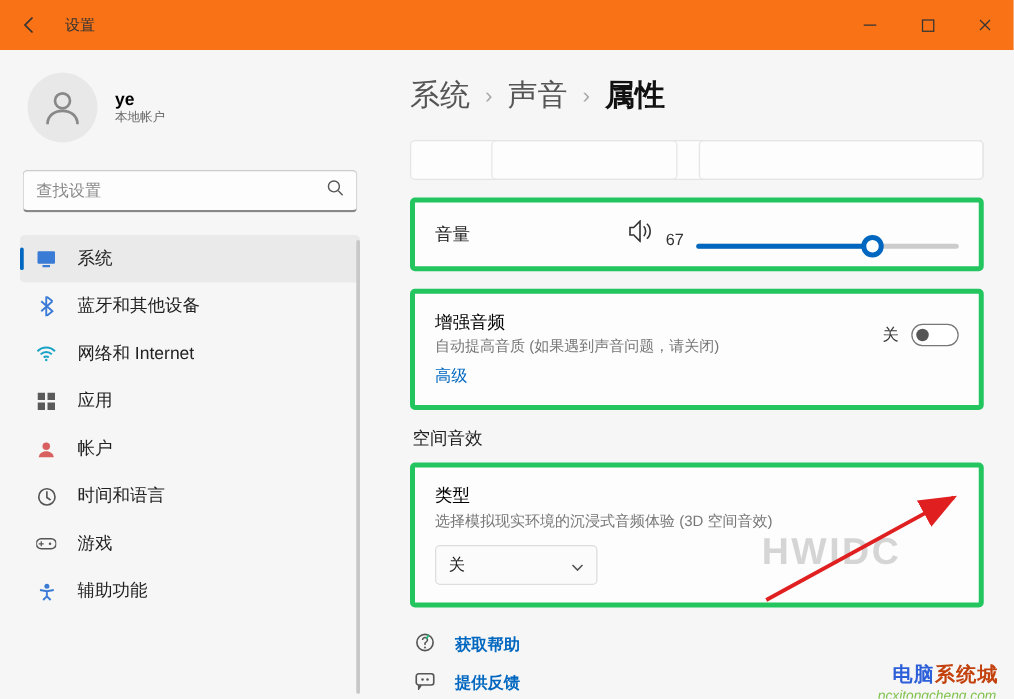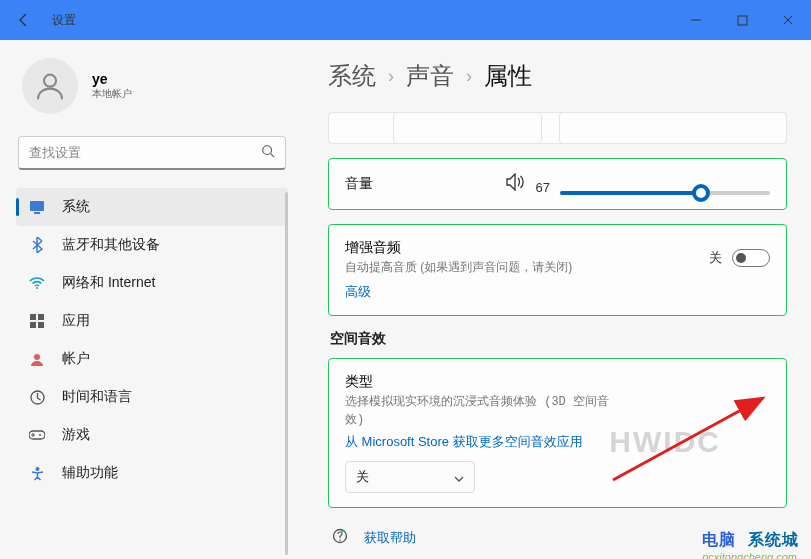--- a/index.html
+++ b/index.html
@@ -5,7 +5,7 @@
 * { margin: 0; padding: 0; box-sizing: border-box; font-family: "Microsoft YaHei", "Segoe UI", sans-serif; }
 body { width: 811px; height: 559px; background: #f6f6f6; position: relative; overflow: hidden; }
 
-.titlebar { height: 40px; display: flex; align-items: center; background: #3b82f6; }
+.titlebar { height: 40px; display: flex; align-items: center; background: #f97316; }
 .titlebar .back { width: 48px; display:flex; justify-content:center; align-items:center; }
 .titlebar .title { font-size: 12px; color: #333; padding-left: 4px; }
 .titlebar .spacer { flex: 1; }

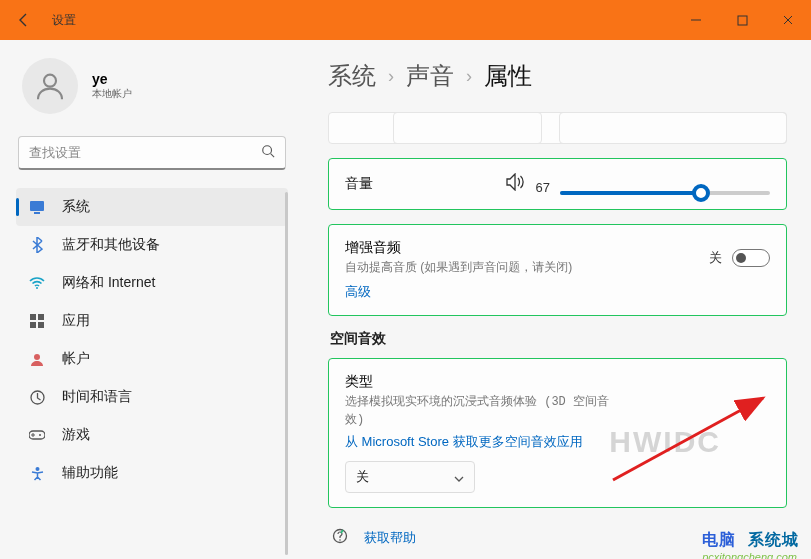--- a/index.html
+++ b/index.html
@@ -32,7 +32,7 @@
 
 .main { flex:1; padding: 20px 24px 0 28px; overflow: hidden; position: relative; }
 .breadcrumb { display:flex; align-items:center; gap: 12px; font-size: 24px; color: #555; margin-bottom: 20px; }
-.breadcrumb .cur { color: #111; font-weight: 400; }
+.breadcrumb .cur { color: #111; font-weight: 700; }
 .breadcrumb .sep { color: #aaa; font-size: 18px; }
 
 .card-frag { border: 1px solid #e5e5e5; border-radius: 4px; background: #fdfdfd; height: 32px; margin-bottom: 14px; display:flex; }

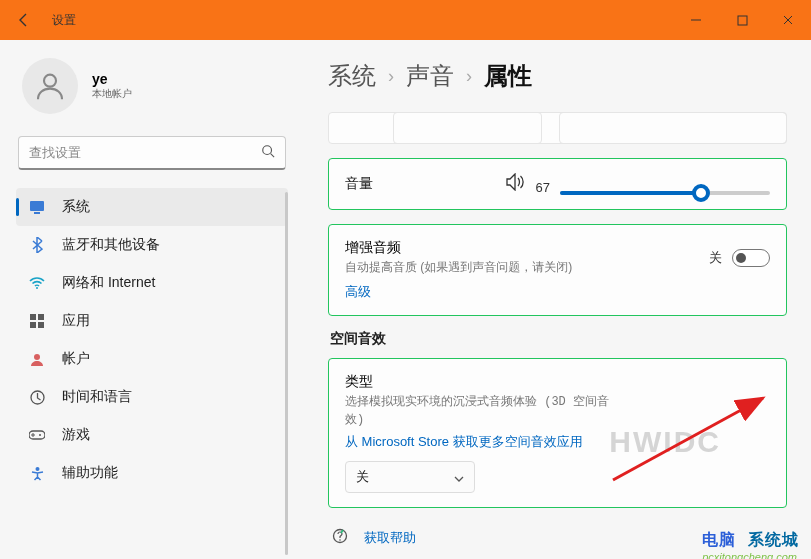--- a/index.html
+++ b/index.html
@@ -40,7 +40,7 @@
 .card-frag .half.a { width: 38%; margin-left: 14%; }
 .card-frag .half.b { width: 58%; margin-left: 4%; }
 
-.card { border: 1px solid #22c55e; border-radius: 4px; background: #fdfdfd; padding: 14px 16px; margin-bottom: 14px; display:flex; align-items:center; }
+.card { border: 4px solid #22c55e; border-radius: 4px; background: #fdfdfd; padding: 14px 16px; margin-bottom: 14px; display:flex; align-items:center; }
 .card .label { font-size: 14px; color: #222; }
 .vol-right { flex:1; display:flex; align-items:flex-end; gap: 10px; justify-content:flex-end; }
 .vol-right .num { font-size: 13px; color: #333; }

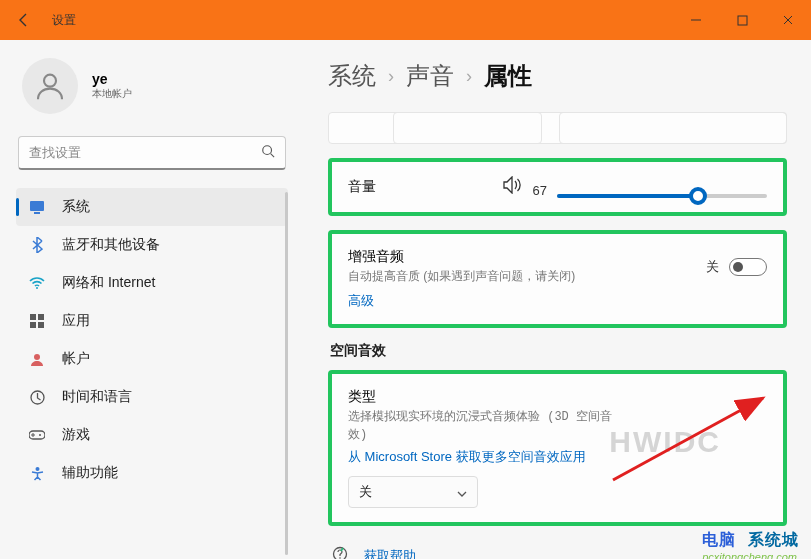--- a/index.html
+++ b/index.html
@@ -58,7 +58,7 @@
 .toggle { width: 38px; height: 18px; border: 1px solid #777; border-radius: 9px; position:relative; background:#fff; }
 .toggle .knob { position:absolute; left:3px; top:50%; width:10px; height:10px; background:#555; border-radius:50%; transform:translateY(-50%); }
 
-.sect-title { font-size: 14px; font-weight:700; color:#222; margin: 10px 0 10px 2px; }
+.sect-title { font-size: 14px; font-weight:400; color:#222; margin: 10px 0 10px 2px; }
 
 .card.type { align-items:flex-start;flex-direction:column; }
 .card.type .txtcol { flex:1; padding-right: 12px; }

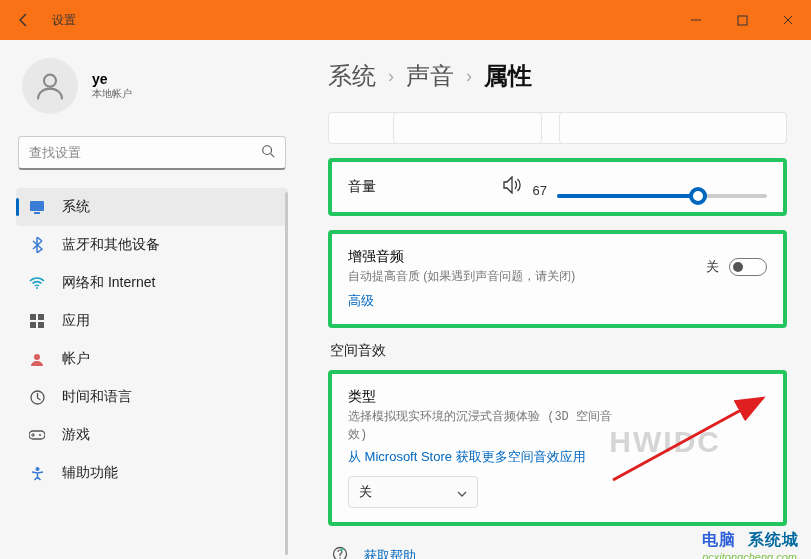--- a/index.html
+++ b/index.html
@@ -63,7 +63,7 @@
 .card.type { align-items:flex-start;flex-direction:column; }
 .card.type .txtcol { flex:1; padding-right: 12px; }
 .card.type .title2 { font-size: 14px; margin-bottom: 2px; }
-.card.type .sub2 { font-size: 12px; color:#777; line-height:1.5; max-width: 280px; font-family: Liberation Mono, monospace; }
+.card.type .sub2 { font-size: 12px; color:#777; line-height:1.5; max-width: 280px; }
 .card.type .link { font-size: 13px; color:#0067c0; font-weight:500; margin-top:4px; display:block; }
 .card.type .dd { width: 130px; height:32px; border:1px solid #ddd; border-radius:4px; background:#fbfbfb; display:flex; align-items:center; justify-content:space-between; padding: 0 10px; font-size:13px; color:#222; margin-top:10px; }
 

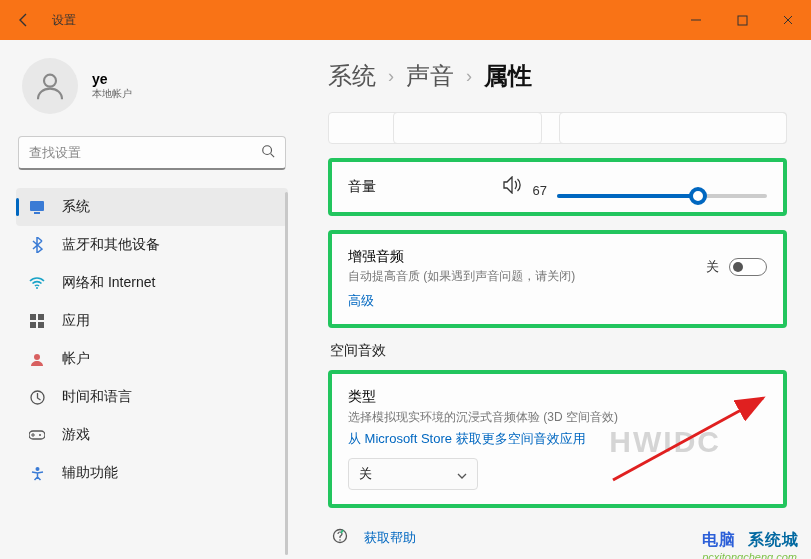--- a/index.html
+++ b/index.html
@@ -261,7 +261,6 @@
       <div class="txtcol">
         <div class="title2">类型</div>
         <div class="sub2">选择模拟现实环境的沉浸式音频体验 (3D 空间音效)</div>
-        <span class="link">从 Microsoft Store 获取更多空间音效应用</span>
       </div>
       <div class="dd">
         <span>关</span>

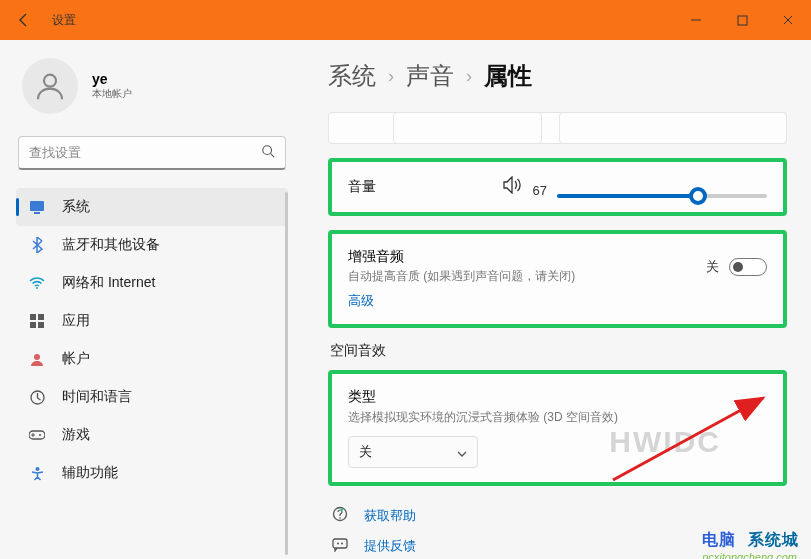--- a/index.html
+++ b/index.html
@@ -67,7 +67,7 @@
 .card.type .link { font-size: 13px; color:#0067c0; font-weight:500; margin-top:4px; display:block; }
 .card.type .dd { width: 130px; height:32px; border:1px solid #ddd; border-radius:4px; background:#fbfbfb; display:flex; align-items:center; justify-content:space-between; padding: 0 10px; font-size:13px; color:#222; margin-top:10px; }
 
-.helprow { display:flex; align-items:center; gap: 14px; font-size: 13px; color:#0067c0; padding: 6px 0 6px 4px; cursor:pointer; }
+.helprow { display:flex; align-items:center; gap: 14px; font-size: 13px; color:#0067c0; padding: 6px 0 6px 4px; cursor:pointer;font-weight:bold; }
 .helprow .ic { width:18px; color:#555; }
 
 .watermark { position:absolute; right:12px; bottom:8px; font-size:16px; font-weight:700; letter-spacing:1px; }

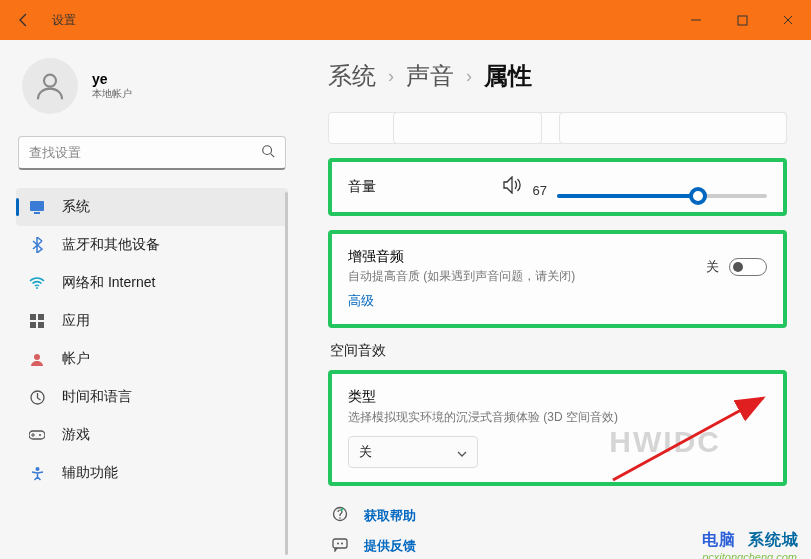--- a/index.html
+++ b/index.html
@@ -72,7 +72,7 @@
 
 .watermark { position:absolute; right:12px; bottom:8px; font-size:16px; font-weight:700; letter-spacing:1px; }
 .watermark .a { color:#2c5fd8; }
-.watermark .b { color:#0369a1;margin-left:12px; }
+.watermark .b { color:#c2410c; }
 .watermark2 { position:absolute; right:14px; bottom:-4px; font-size:11px; color:#7fc24a; font-style:italic; }
 .hwidc { position:absolute; right: 90px; bottom: 100px; font-size: 30px; font-weight:700; color: rgba(180,180,180,0.55); letter-spacing: 2px; pointer-events:none; }
 

